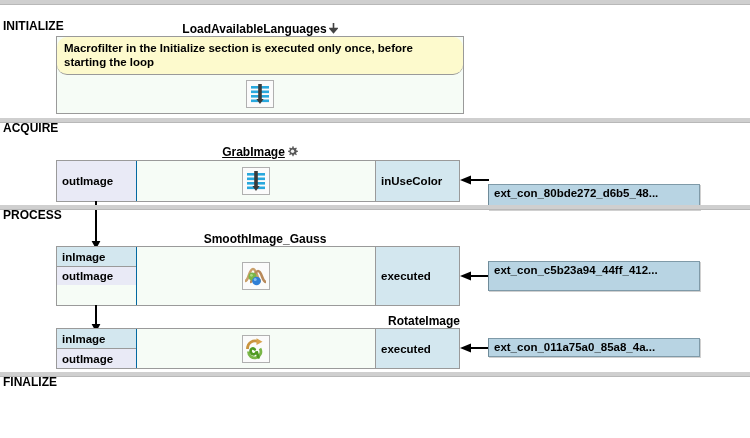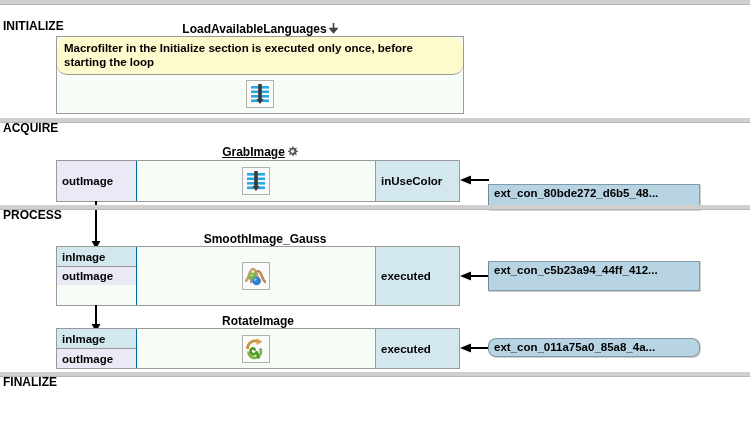--- a/index.html
+++ b/index.html
@@ -276,7 +276,7 @@
   </svg>
 </div>
 
-<div class="filter-title" style="left:56px; top:314px; width:404px;">
+<div class="filter-title" style="left:56px; top:314px; width:404px;text-align:right;">
   <span>RotateImage</span>
 </div>
 

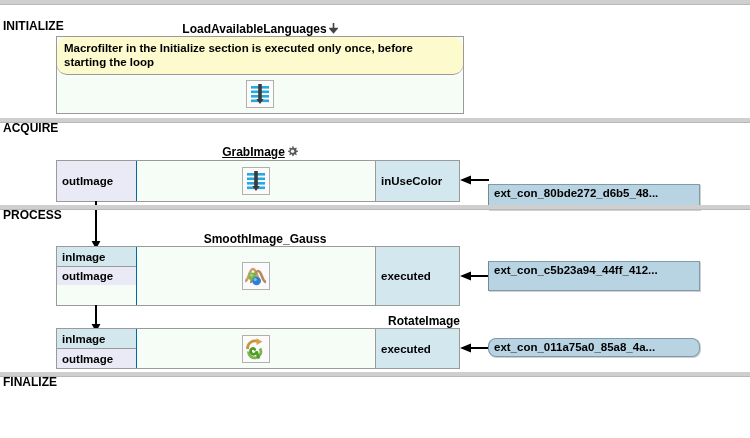--- a/index.html
+++ b/index.html
@@ -306,7 +306,7 @@
     <path d="M0 6 L11 1.5 L11 10.5 Z" fill="#000"></path>
   </svg>
 </div>
-<div class="ext-chip" style="left:488px; top:338px; width:212px; height:19px;border-radius:8px;">ext_con_011a75a0_85a8_4a...</div>
+<div class="ext-chip" style="left:488px; top:338px; width:212px; height:19px;">ext_con_011a75a0_85a8_4a...</div>
 
 <div class="section-rule" style="top:372px;"></div>
 <div class="section-label" style="top:375px;">FINALIZE</div>

